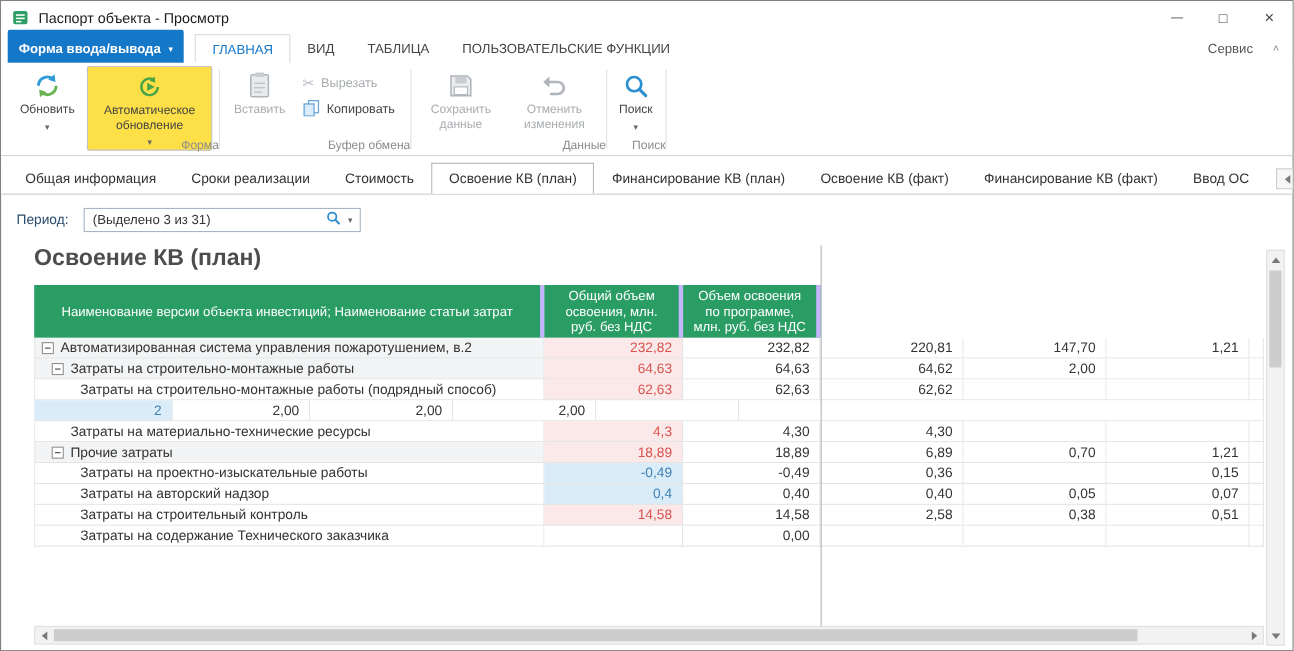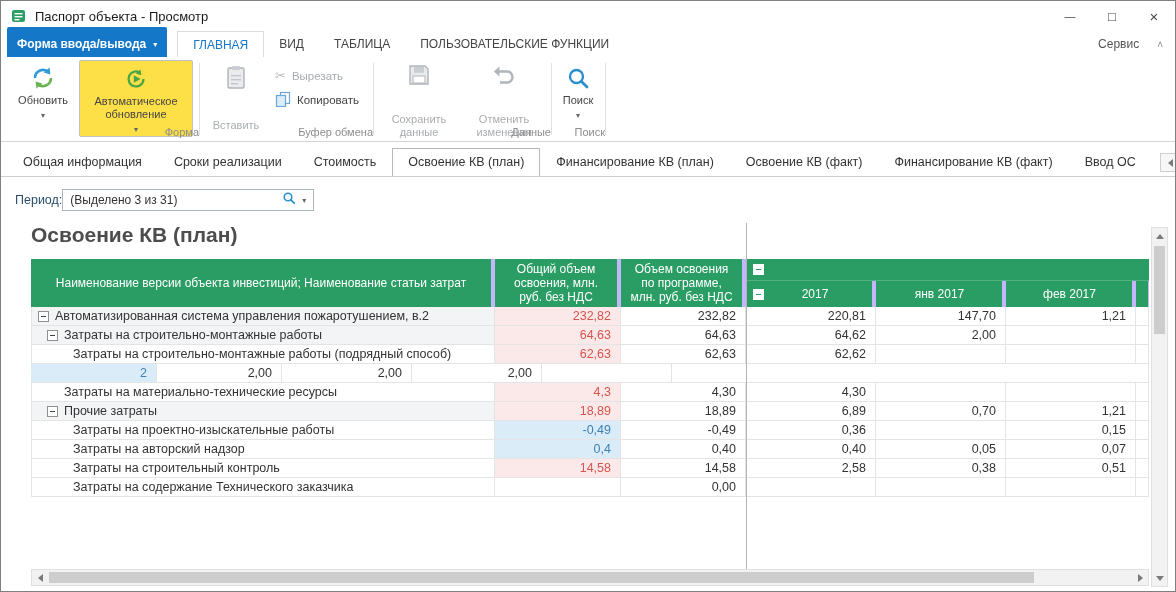--- a/index.html
+++ b/index.html
@@ -45,7 +45,7 @@
   .big-btn .icon { height: 30px; display: flex; align-items: center; margin-top: 3px; }
   .big-btn .lbl { margin-top: 1px; }
   .big-btn .caret { font-size: 8px; color: #666; margin-top: 2px; }
-  .big-btn.disabled { color: #a9adb0; gap: 25px; }
+  .big-btn.disabled { color: #a9adb0; }
   .big-btn.checked { background: #fde047; border: 1px solid #c2c2c2; border-radius: 2px; }
   .small-btn { position: absolute; display: flex; align-items: center; gap: 6px;
                font-size: 11.5px; height: 21px; padding: 0 4px; color: #444; }

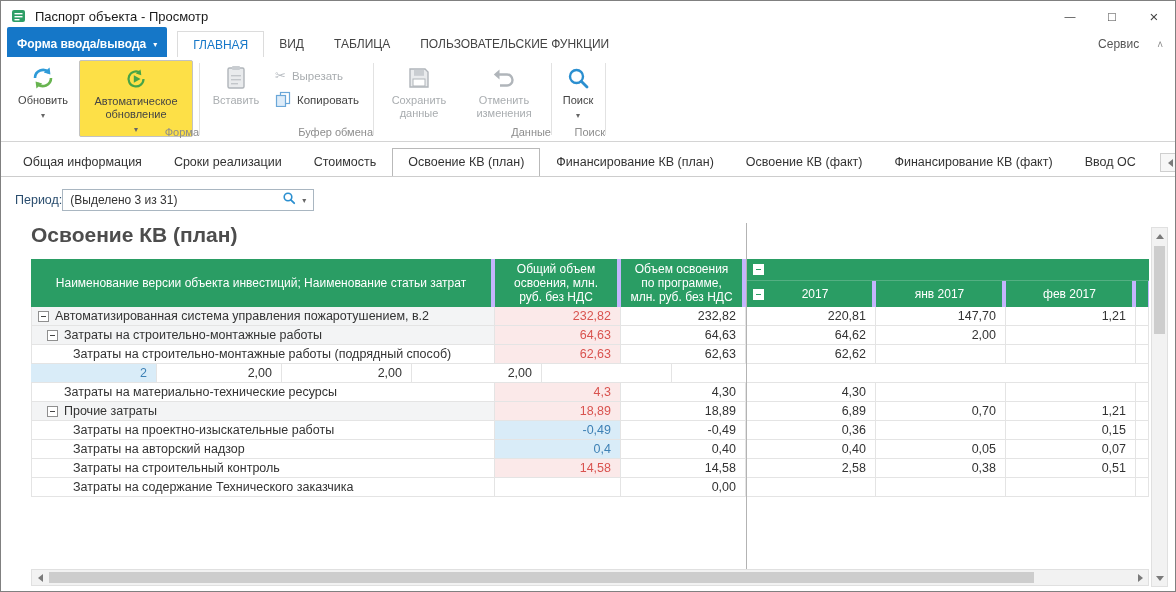--- a/index.html
+++ b/index.html
@@ -67,7 +67,7 @@
 
   
   .filter-row { position: absolute; top: 188px; left: 14px; display: flex;
-                align-items: center; gap: 0; }
+                align-items: center; gap: 14px; }
   .filter-label { font-size: 12.5px; color: #2a4d6e; }
   .combo { width: 252px; height: 22px; border: 1px solid #a9b6c1; background: #fff;
            display: flex; align-items: center; }

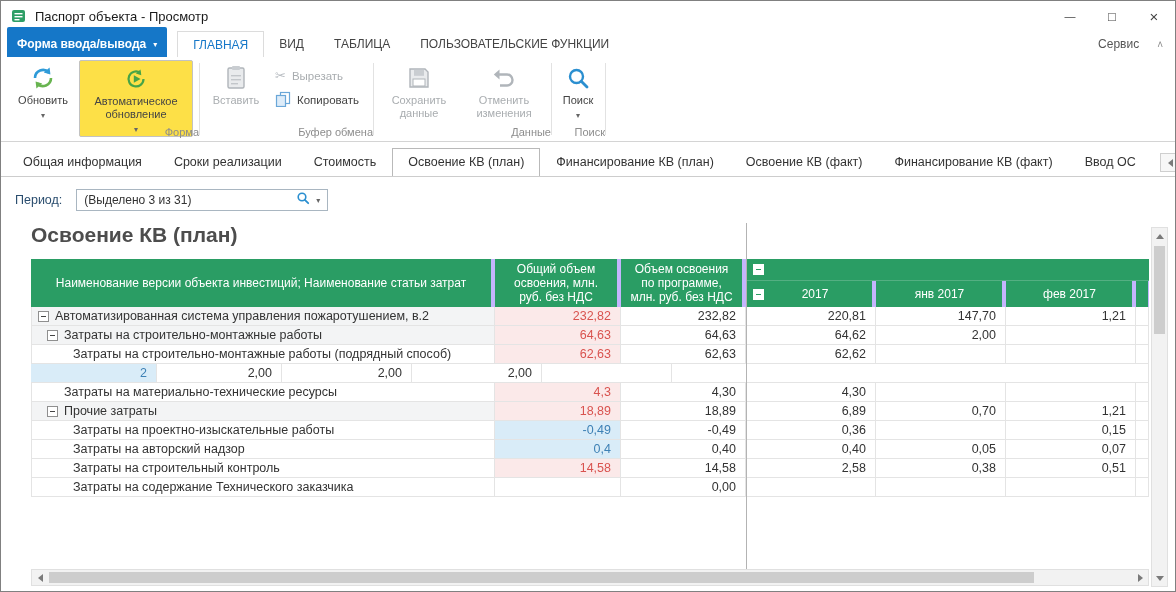--- a/index.html
+++ b/index.html
@@ -332,24 +332,6 @@
       <div class="hcell c-name">Наименование версии объекта инвестиций; Наименование статьи затрат</div>
       <div class="hcell c-total">Общий объем освоения, млн. руб. без НДС</div>
       <div class="hcell c-prog">Объем освоения по программе, млн. руб. без НДС</div>
-      <div class="hgroup">
-        <div class="hgrouprow">
-          <span class="hexp"></span>
-        </div>
-        <div class="hmonths">
-            <div class="hcell c-m month">
-              <span class="hexp"></span>
-              <span class="mlabel">2017</span>
-            </div>
-            <div class="hcell c-m month">
-              <span class="mlabel">янв 2017</span>
-            </div>
-            <div class="hcell c-m month">
-              <span class="mlabel">фев 2017</span>
-            </div>
-            <div class="hcell c-fill"></div>
-          </div>
-      </div>
     </div>
     <div class="tbody">
         <div class="trow group">

